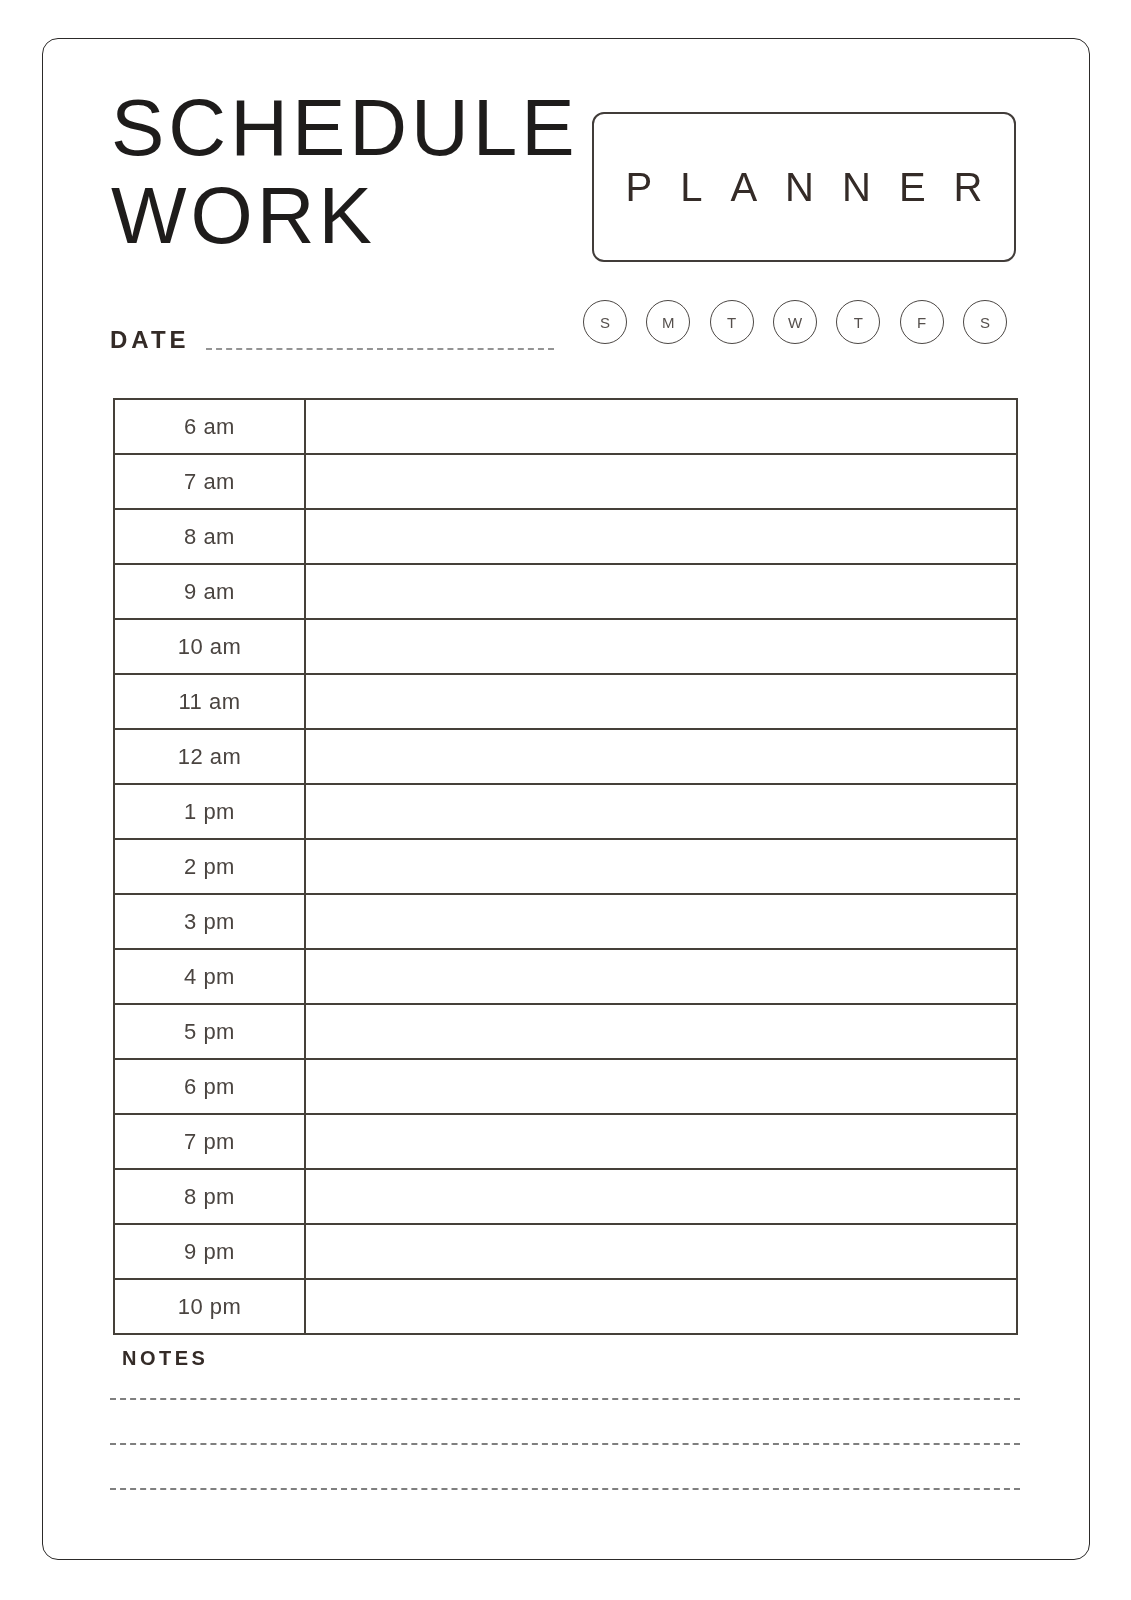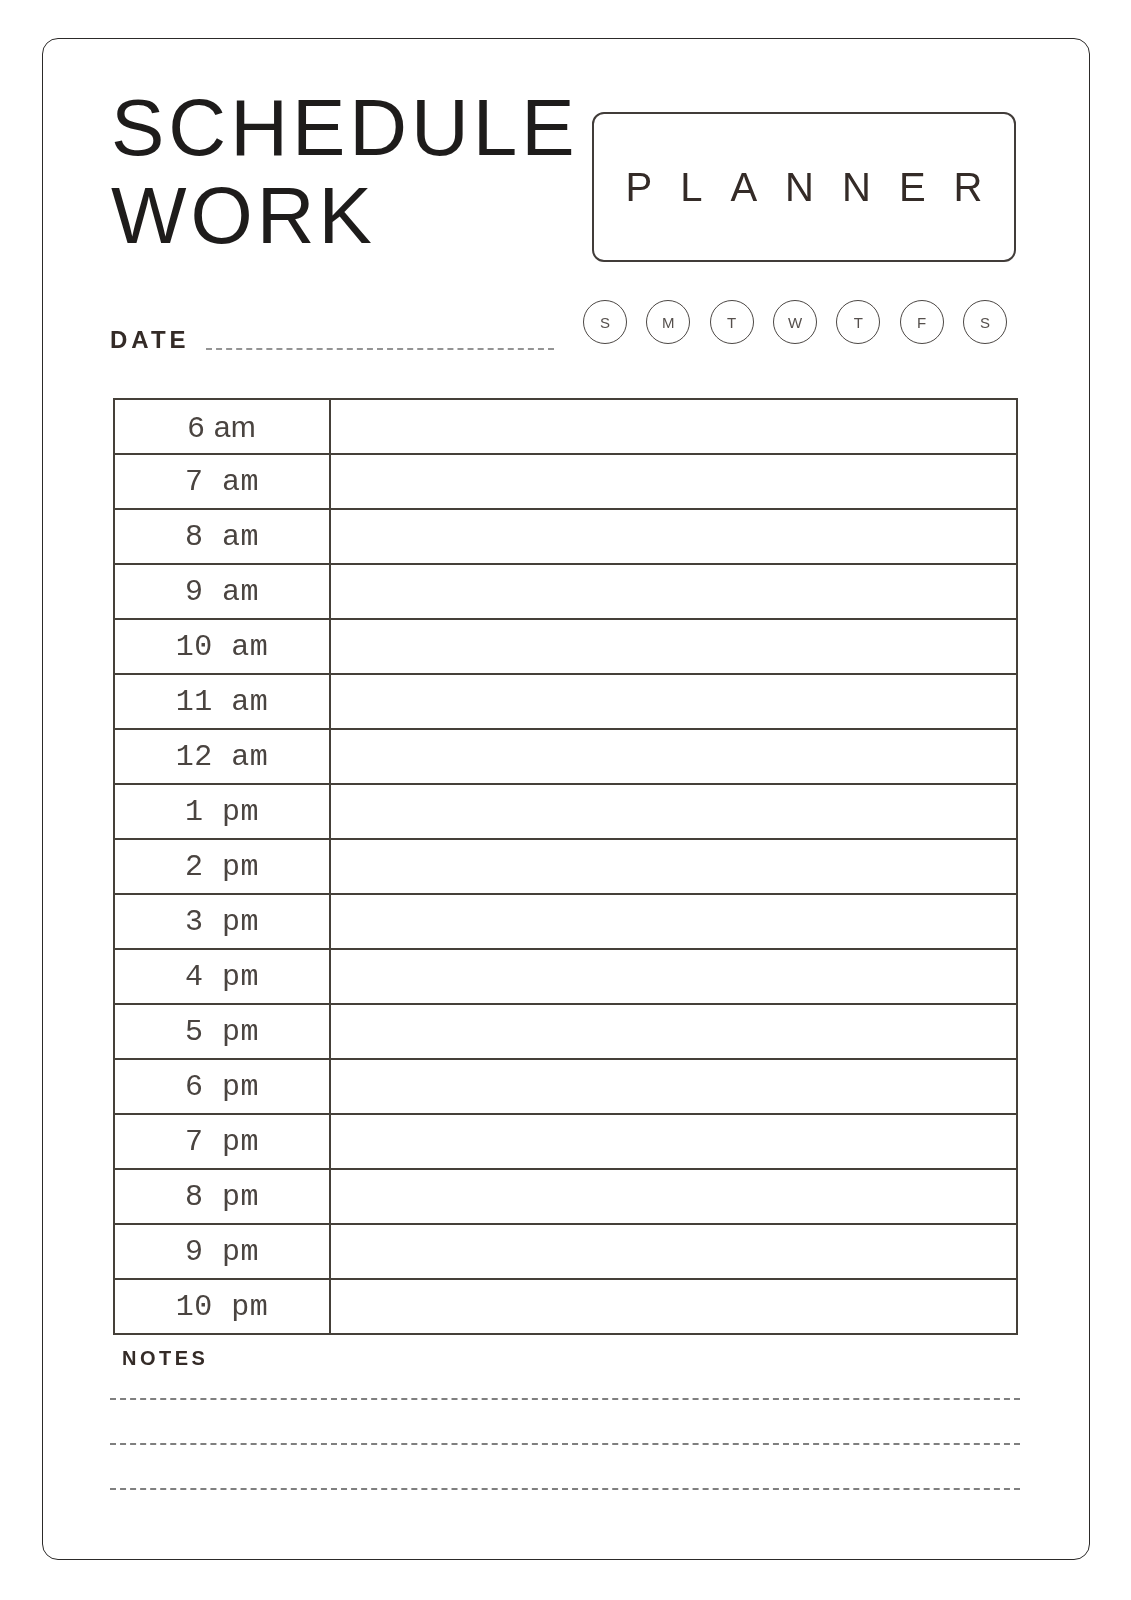--- a/index.html
+++ b/index.html
@@ -70,9 +70,9 @@
   .s-row{display:flex;height:53px;}
   .s-row + .s-row{border-top:2px solid var(--line);font-family:Liberation Mono, monospace;}
   .cell-time{
-    width:216px;box-sizing:border-box;border-right:2px solid var(--line);
+    width:191px;box-sizing:border-box;border-right:2px solid var(--line);
     display:flex;align-items:center;justify-content:center;
-    font-size:30px;color:#4a4440;letter-spacing:0.5px;
+    font-size:22px;color:#4a4440;letter-spacing:0.5px;
   }
   .cell-entry{flex:1;cursor:text;}
   

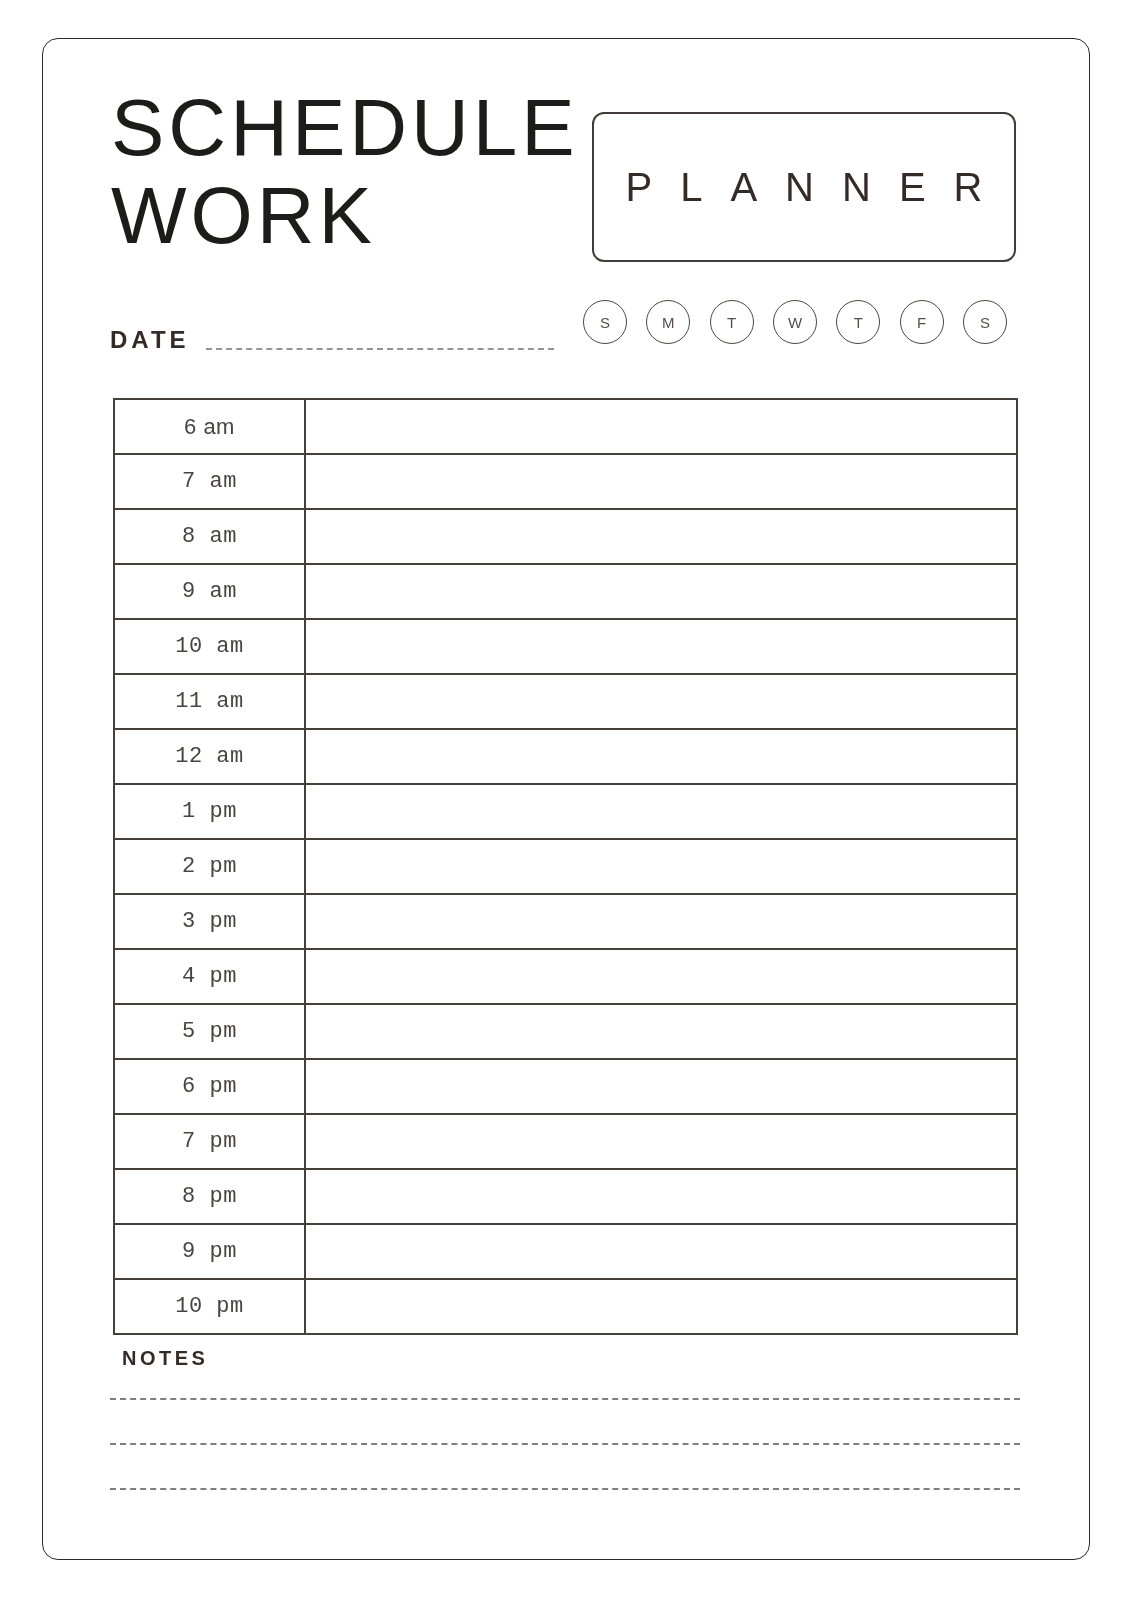--- a/index.html
+++ b/index.html
@@ -68,7 +68,7 @@
     background:var(--paper);
   }
   .s-row{display:flex;height:53px;}
-  .s-row + .s-row{border-top:2px solid var(--line);font-family:Liberation Mono, monospace;}
+  .s-row + .s-row{border-top:2px solid var(--line);}
   .cell-time{
     width:191px;box-sizing:border-box;border-right:2px solid var(--line);
     display:flex;align-items:center;justify-content:center;

